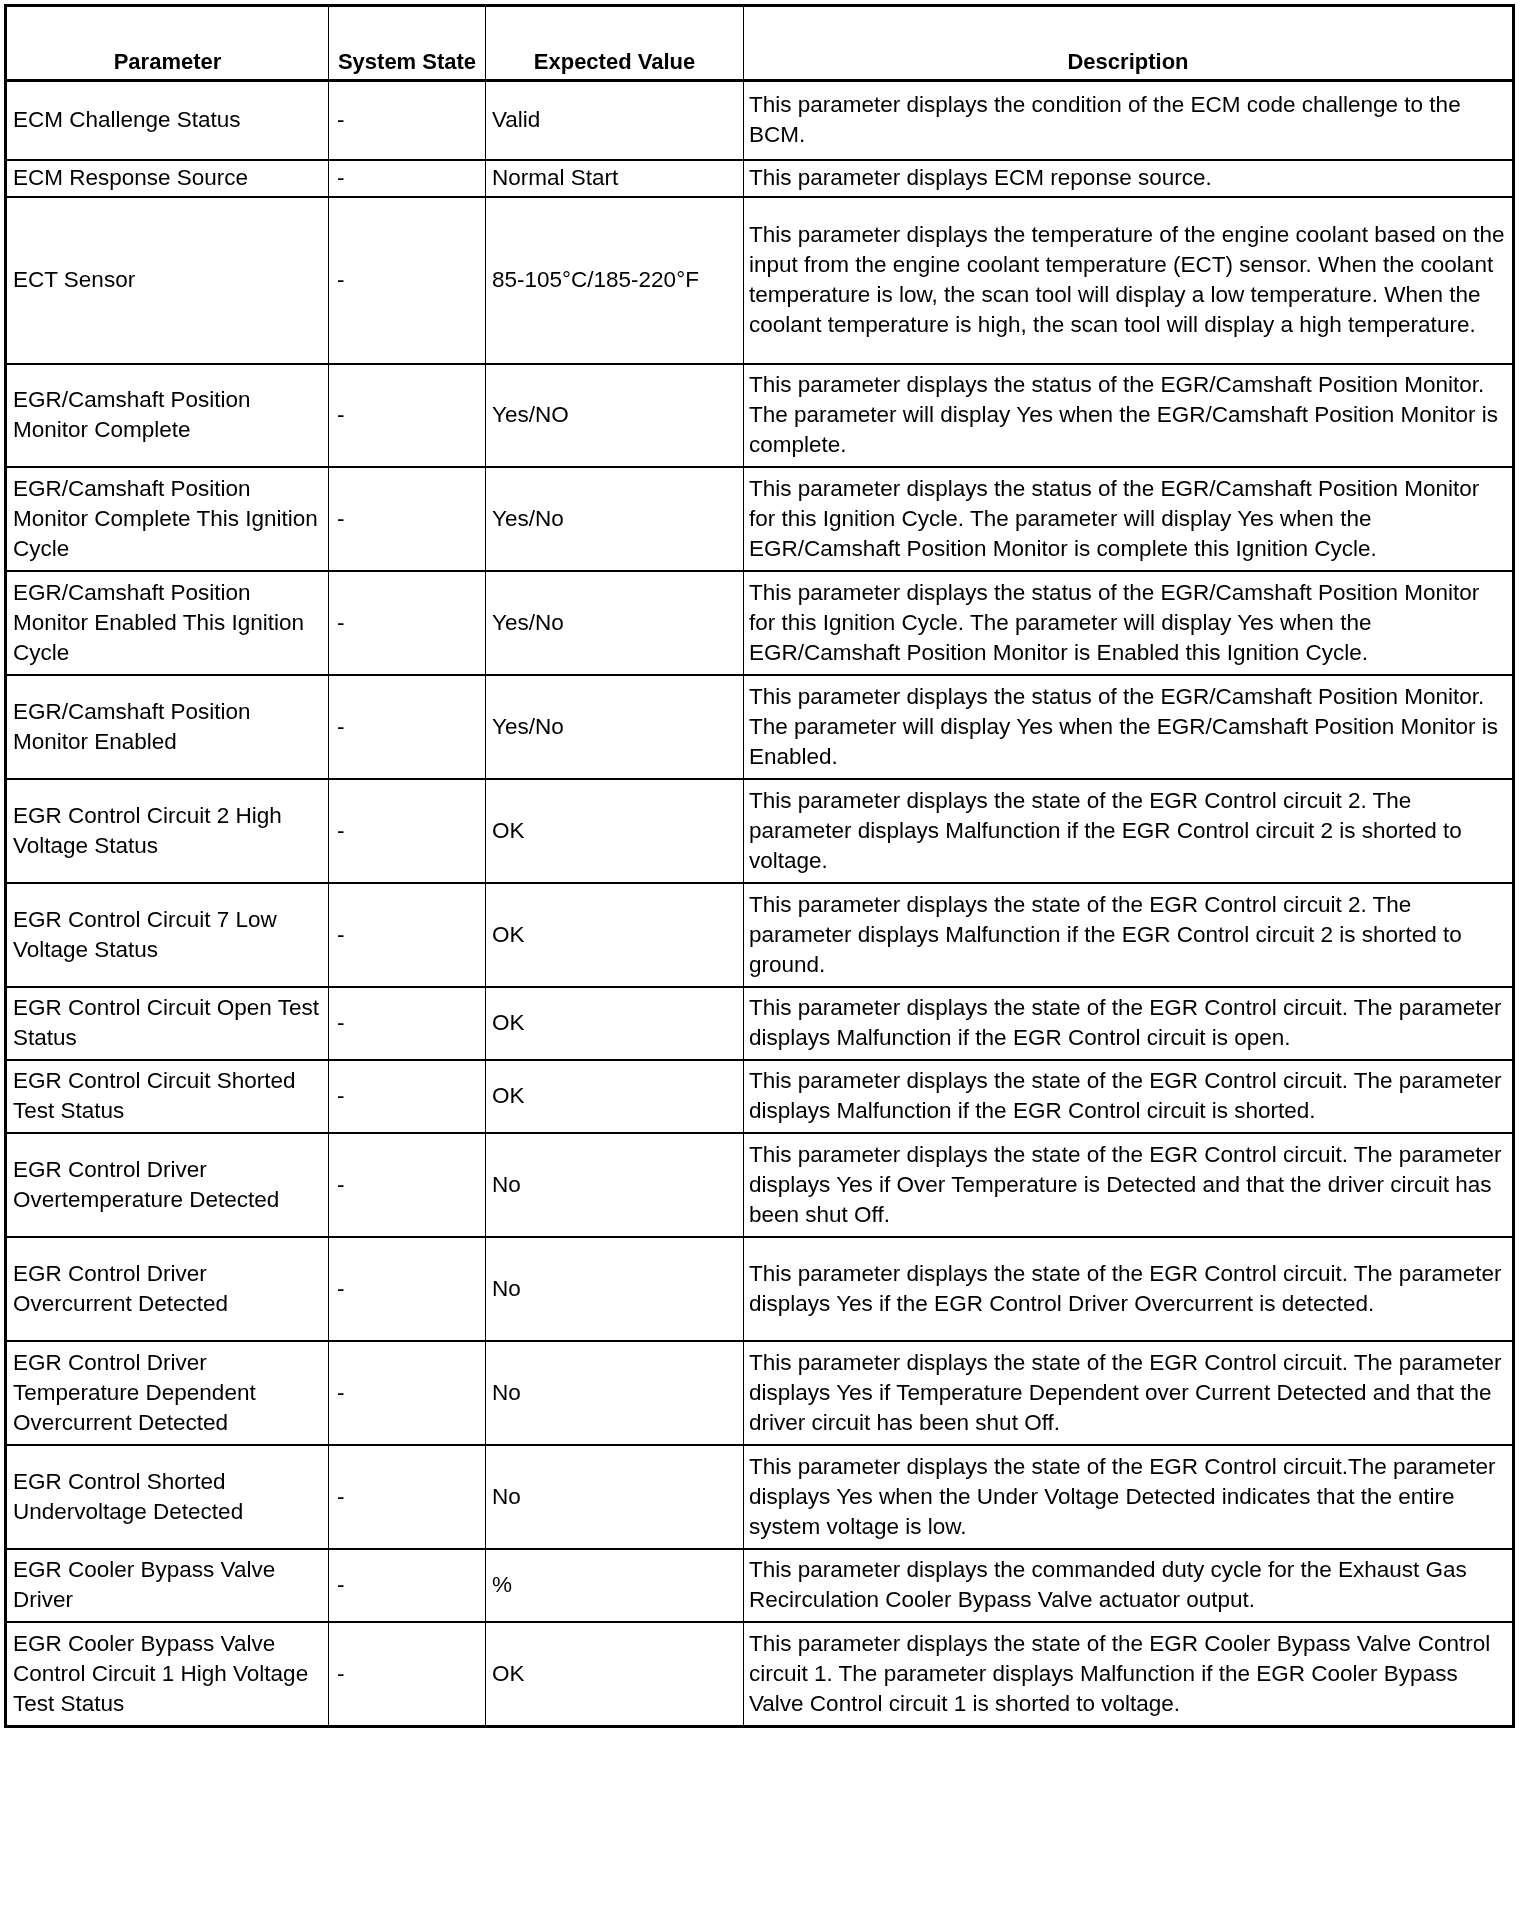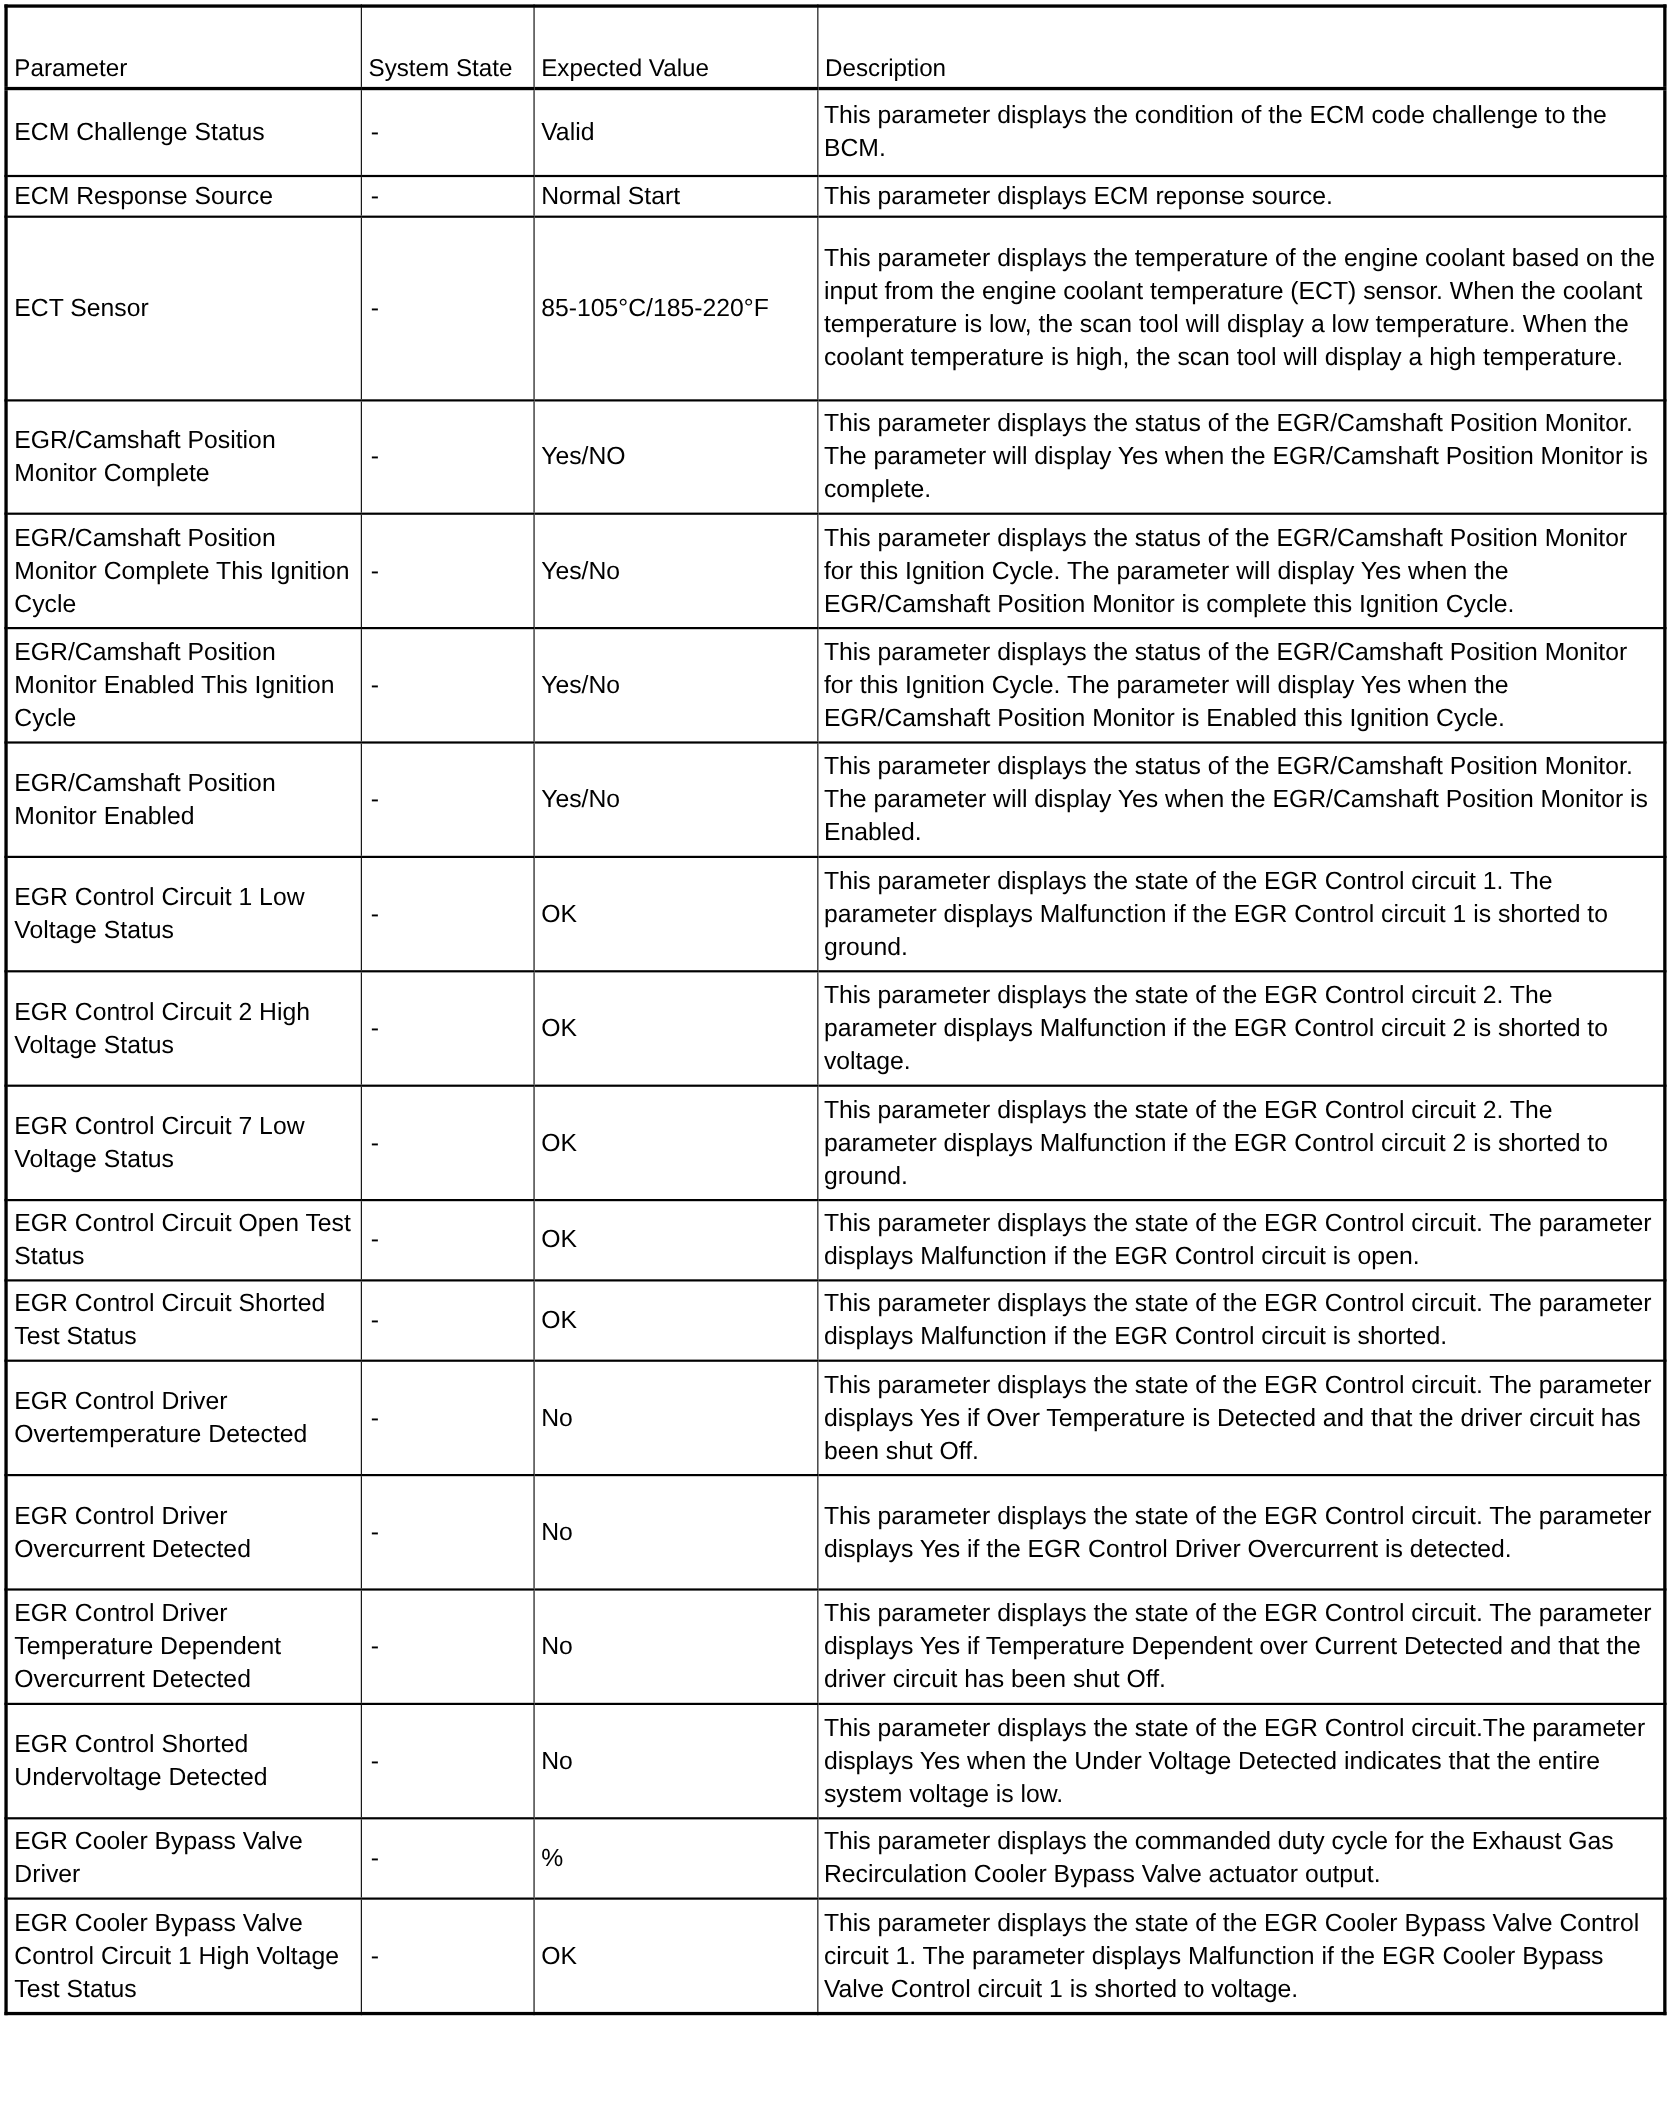--- a/index.html
+++ b/index.html
@@ -30,10 +30,10 @@
   table.param-table col.c4 { width: 770px; }
 
   table.param-table th {
-    font-weight: normal;
+    font-weight: bold;
     font-size: 22px;
     line-height: 26px;
-    text-align: left;
+    text-align: center;
     vertical-align: bottom;
     padding: 0 6px 4px 6px;
     height: 68px;

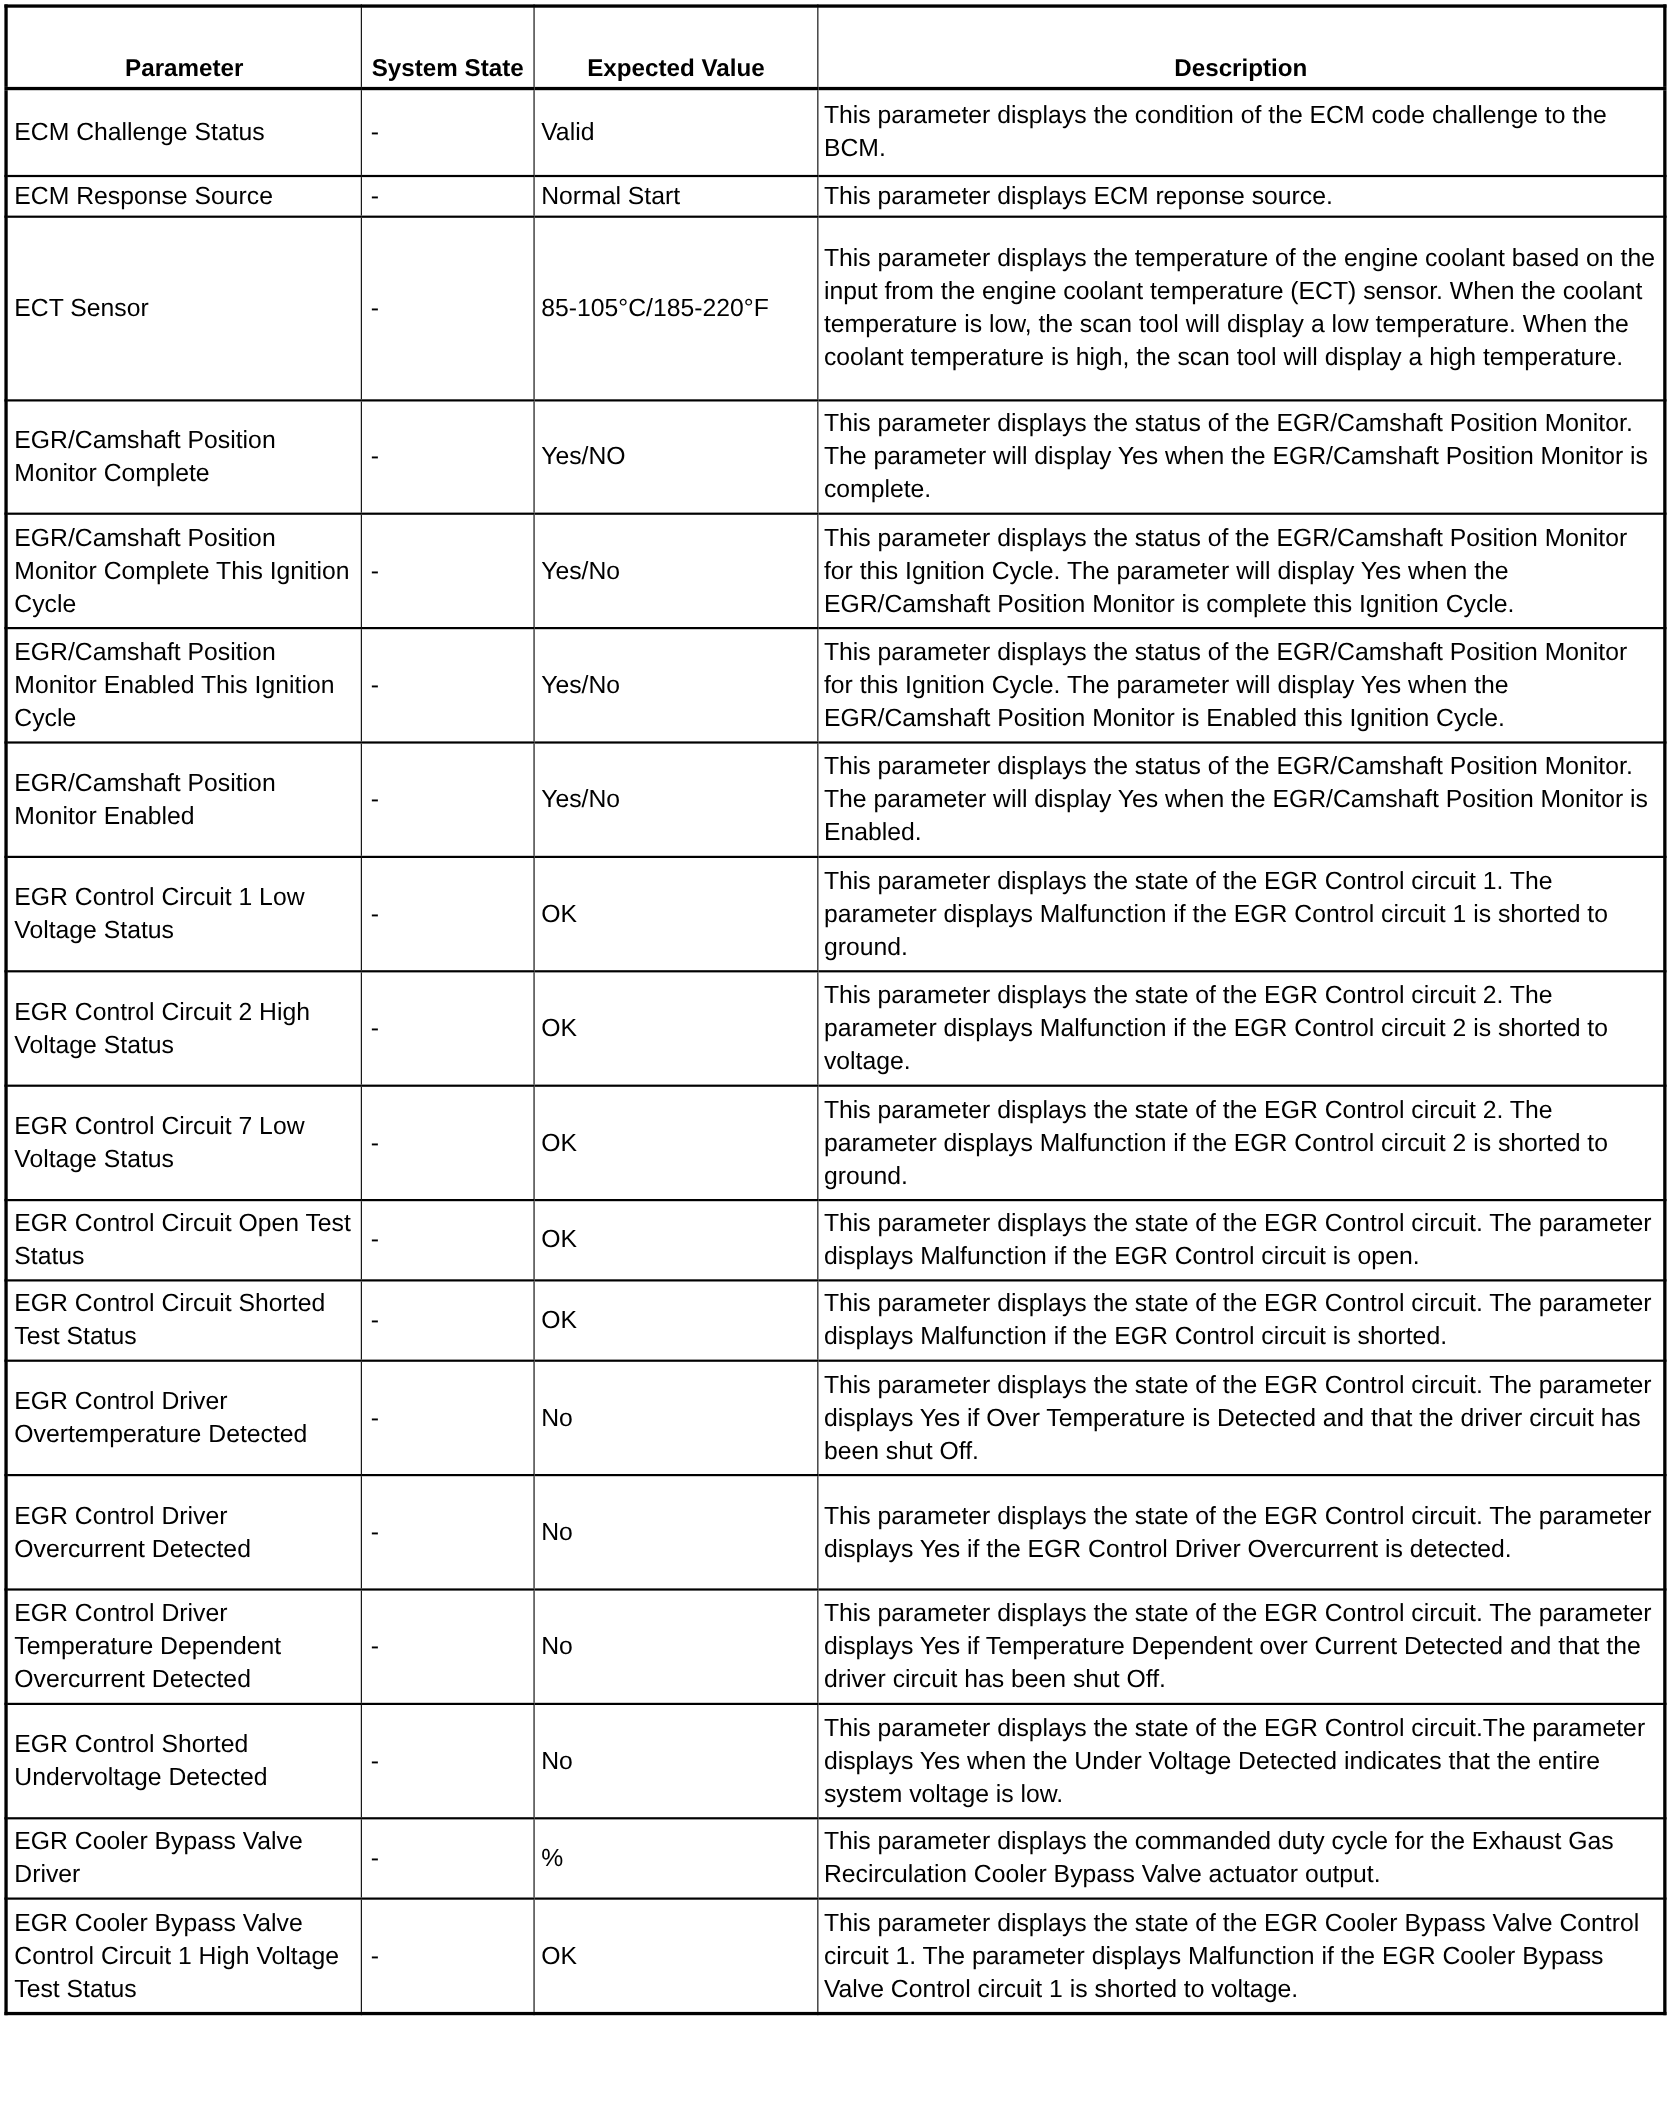--- a/index.html
+++ b/index.html
@@ -121,12 +121,6 @@
       <td class="desc">This parameter displays the status of the EGR/Camshaft Position Monitor. The parameter will display Yes when the EGR/Camshaft Position Monitor is Enabled.</td>
     </tr>
     <tr class="r-h5">
-      <td>EGR Control Circuit 1 Low Voltage Status</td>
-      <td class="state">-</td>
-      <td>OK</td>
-      <td class="desc">This parameter displays the state of the EGR Control circuit 1. The parameter displays Malfunction if the EGR Control circuit 1 is shorted to ground.</td>
-    </tr>
-    <tr class="r-h5">
       <td>EGR Control Circuit 2 High Voltage Status</td>
       <td class="state">-</td>
       <td>OK</td>

